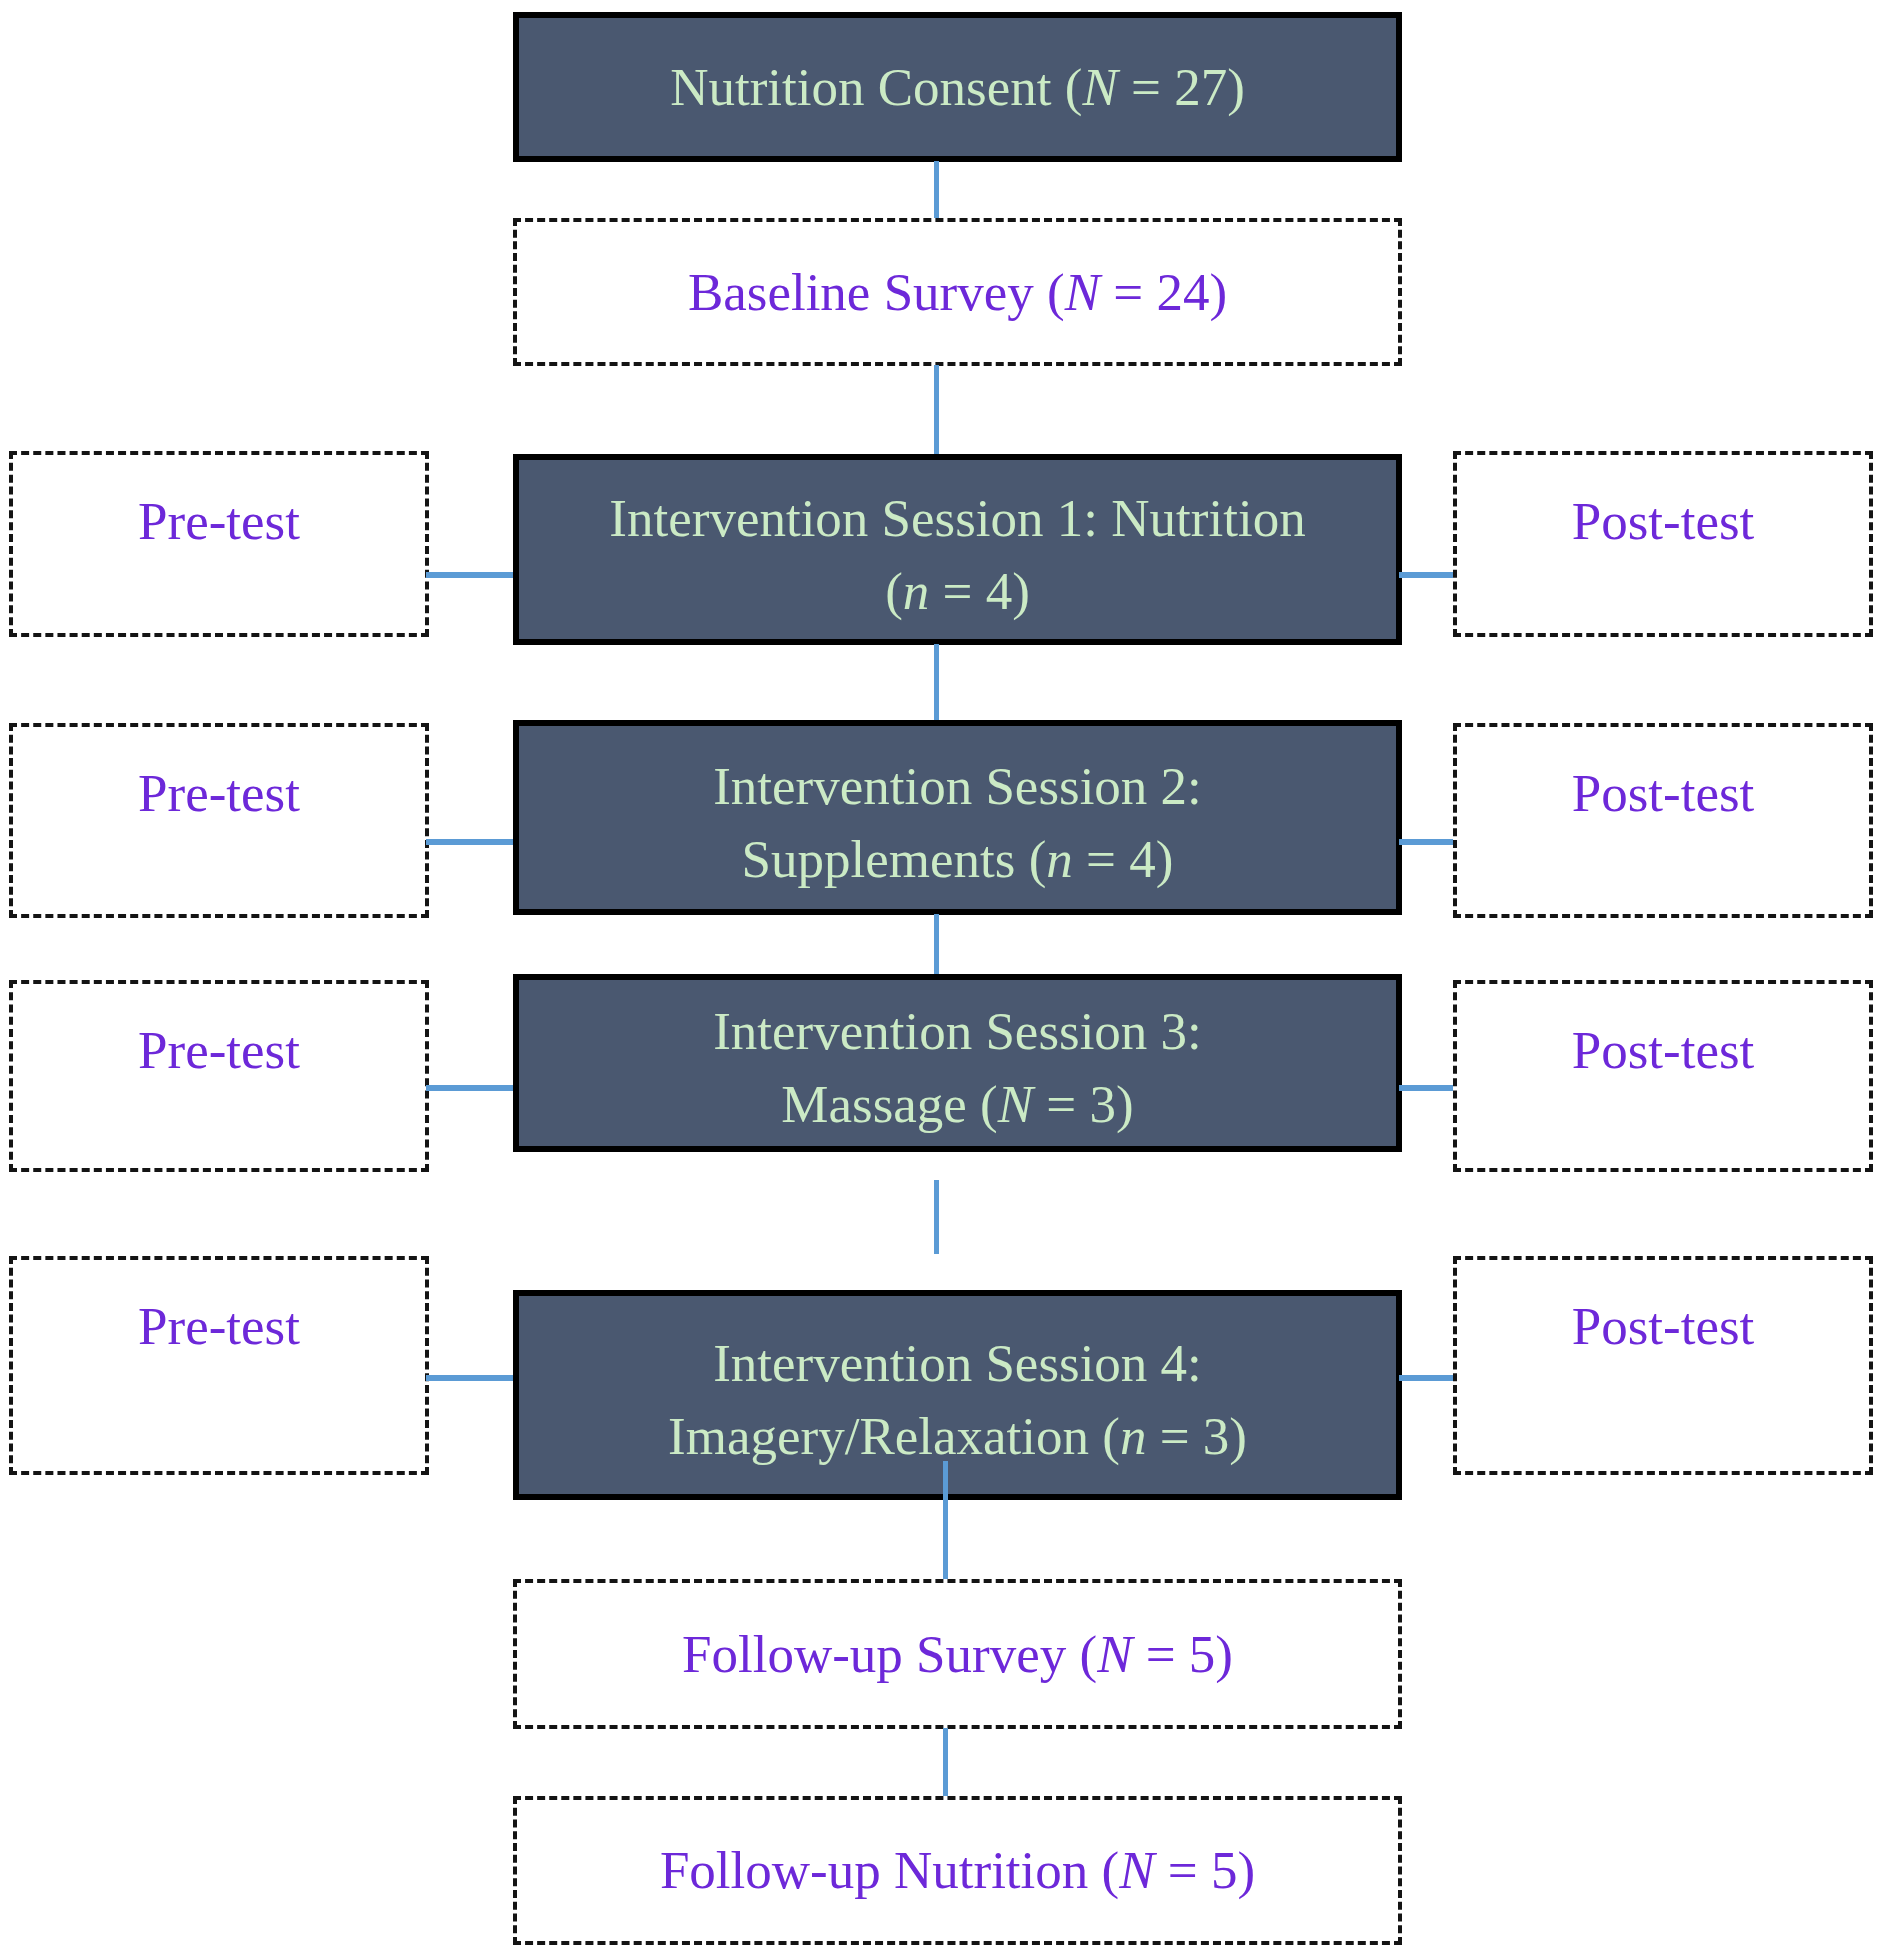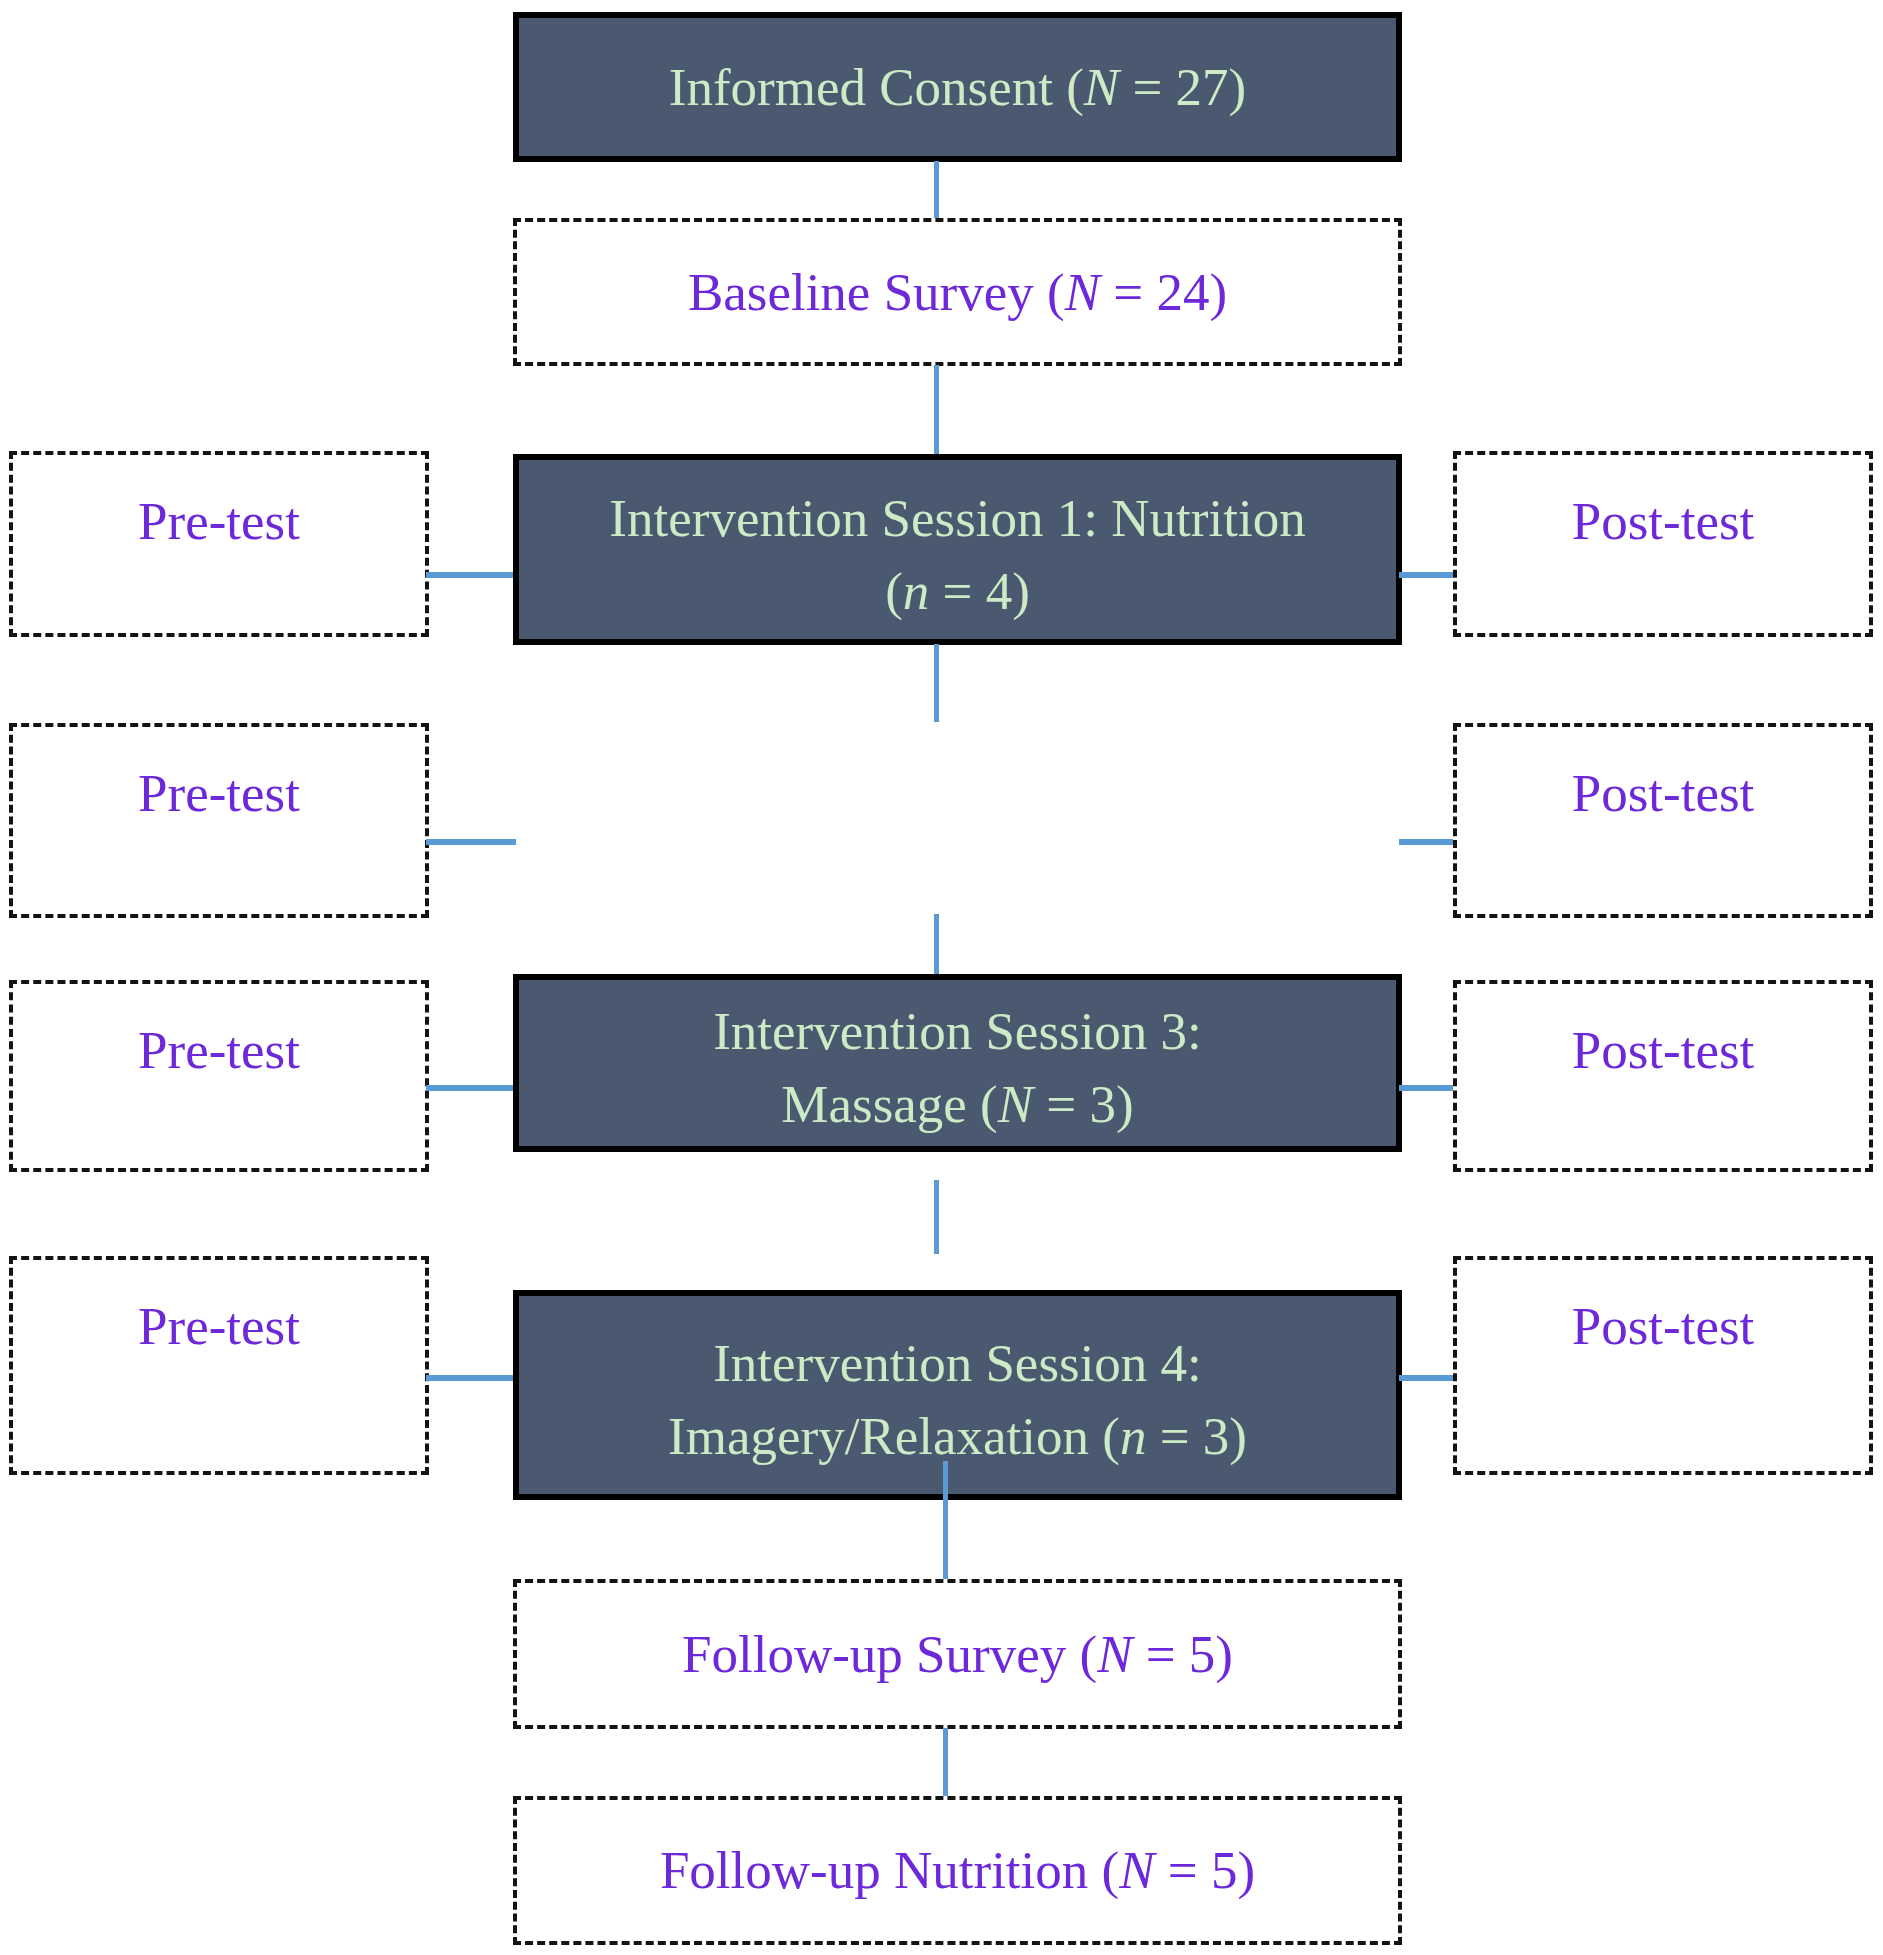--- a/index.html
+++ b/index.html
@@ -53,7 +53,7 @@
 <div id="canvas">
 
   <div class="box dark" style="left:513px; top:12px; width:889px; height:150px;">
-    <div class="line"><span>Informed Consent (</span><span class="iv">N</span><span> = 27)</span></div>
+    <div class="line"><span>Nutrition Consent (</span><span class="iv">N</span><span> = 27)</span></div>
   </div>
 
   <div class="vline" style="left:934px; top:161px; height:59px;"></div>

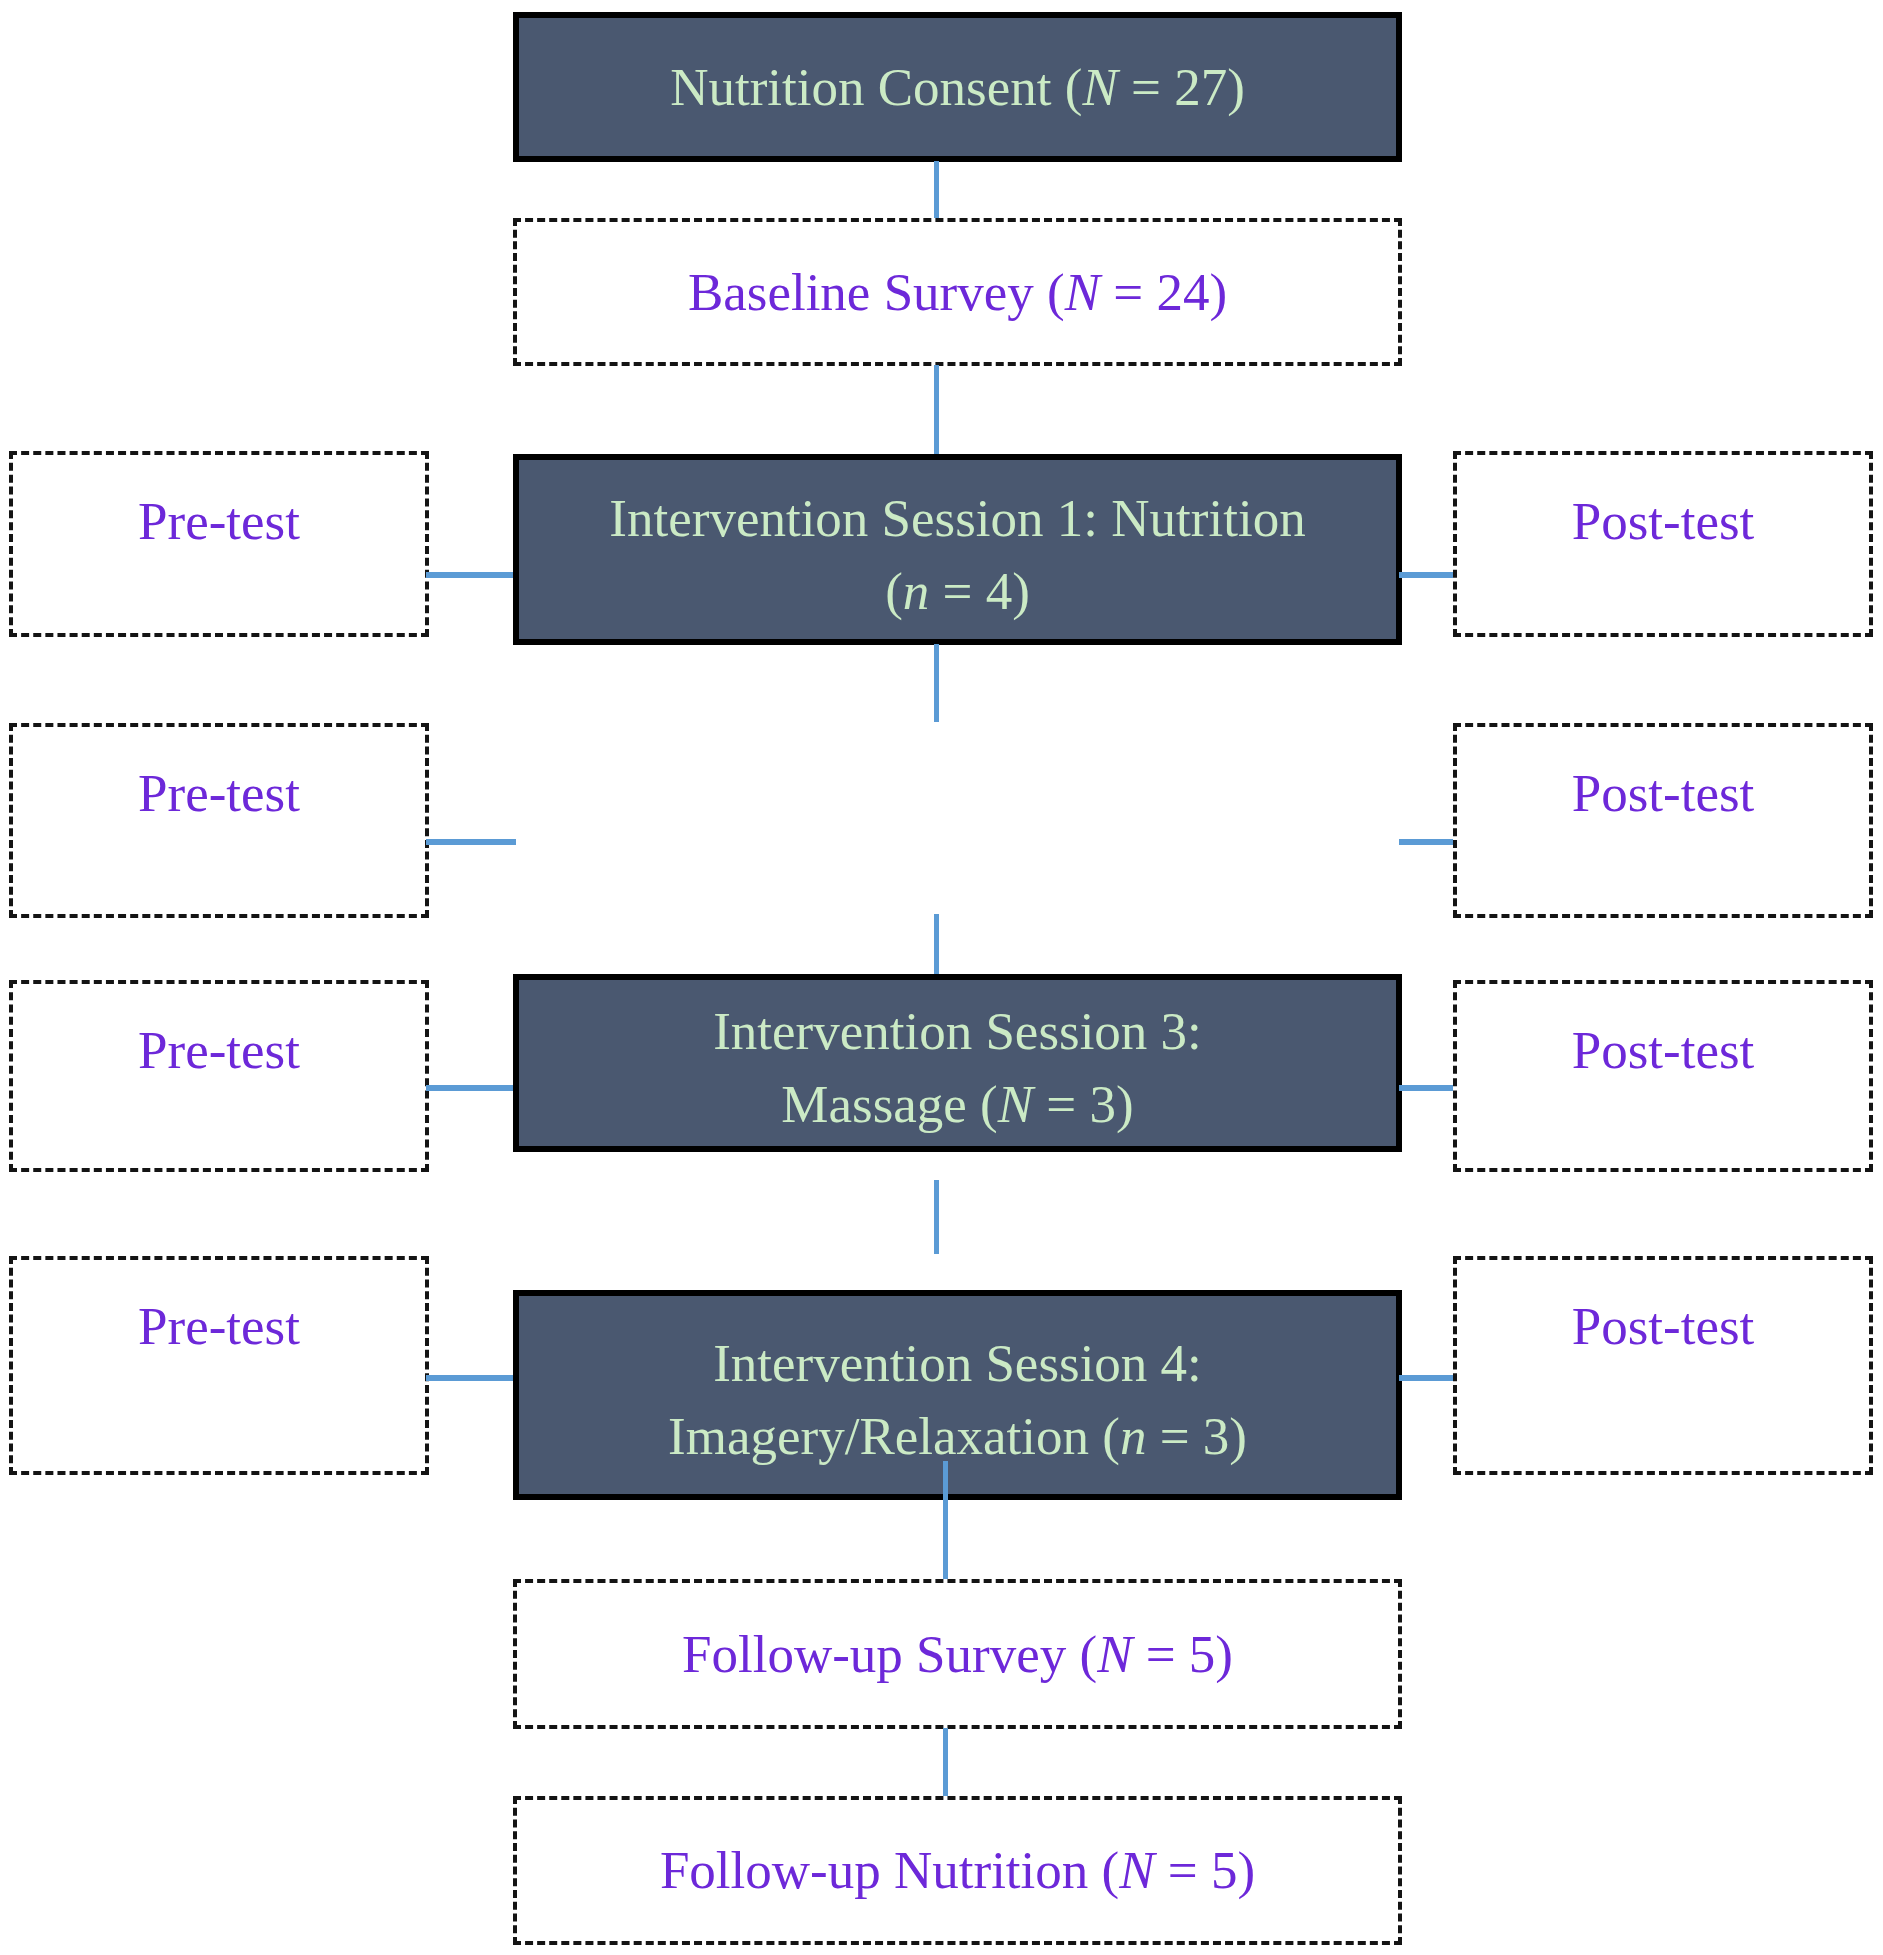--- a/index.html
+++ b/index.html
@@ -83,6 +83,10 @@
     <span>Pre-test</span>
   </div>
   <div class="hline" style="left:426px; top:839px; width:90px;"></div>
+  <div class="box dark session" style="left:513px; top:720px; width:889px; height:195px;">
+    <div class="line"><span>Intervention Session 2:</span></div>
+    <div class="line"><span>Supplements (</span><span class="iv">n</span><span> = 4)</span></div>
+  </div>
   <div class="hline" style="left:1399px; top:839px; width:57px;"></div>
   <div class="box dashed side" style="left:1453px; top:723px; width:420px; height:195px;">
     <span>Post-test</span>

